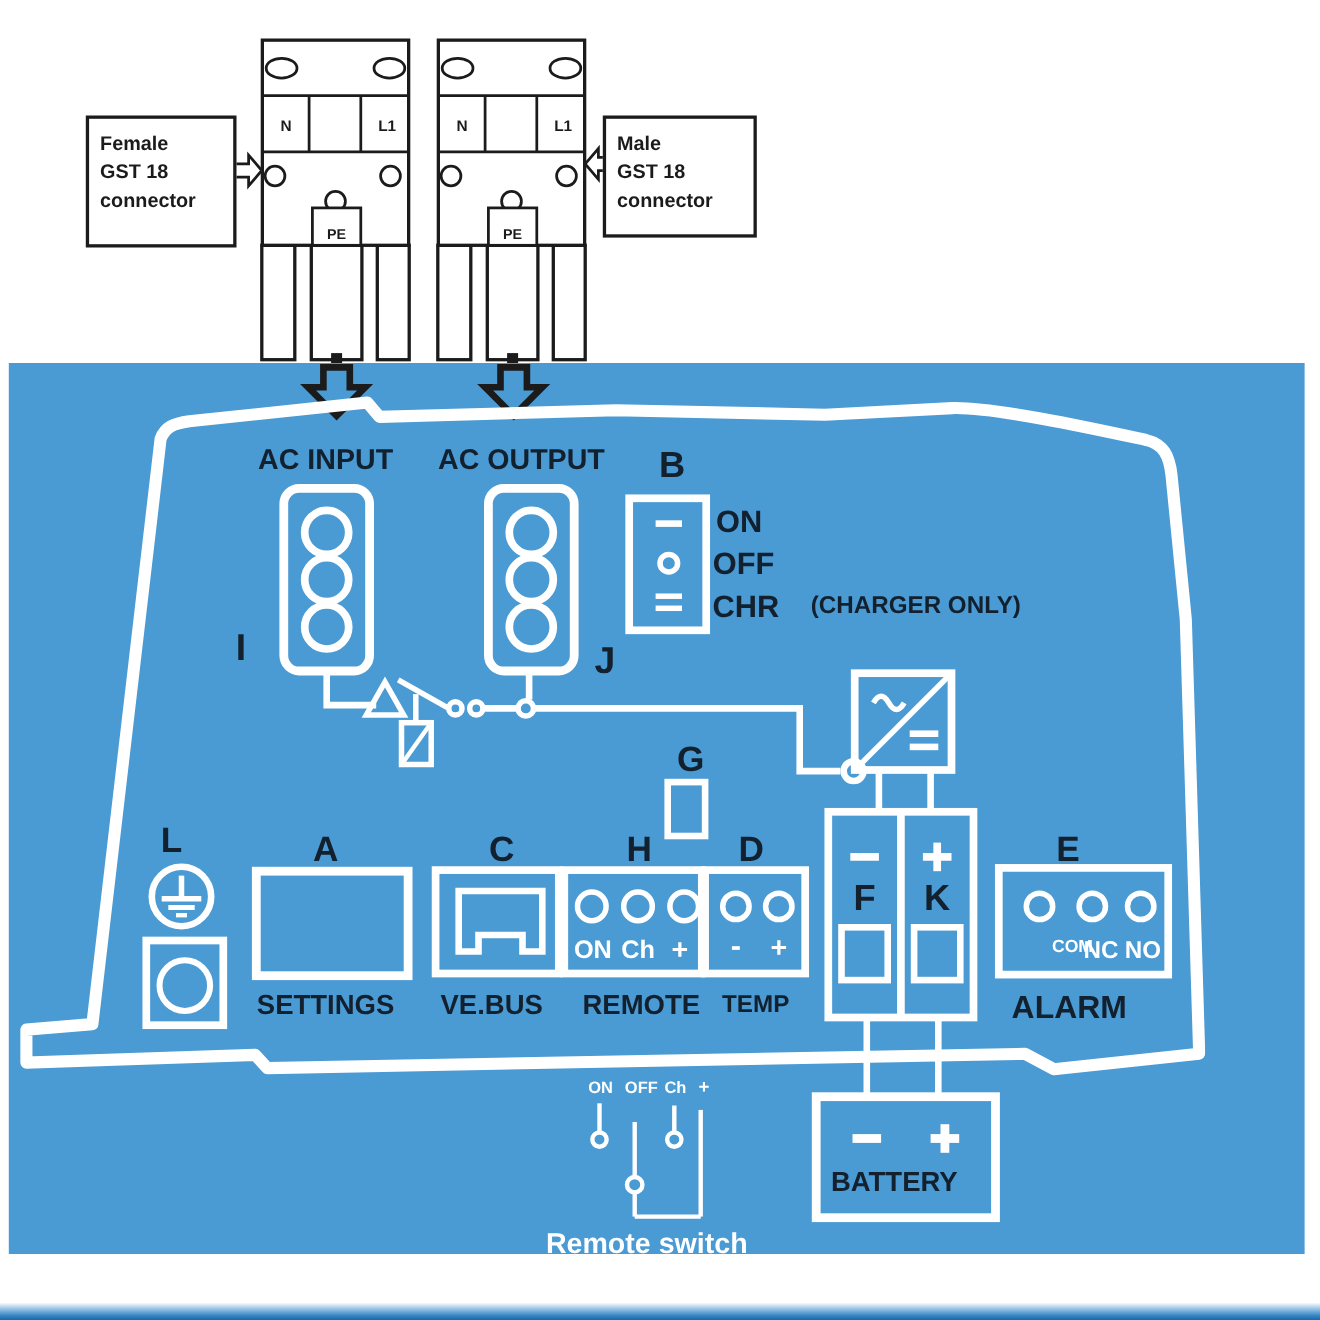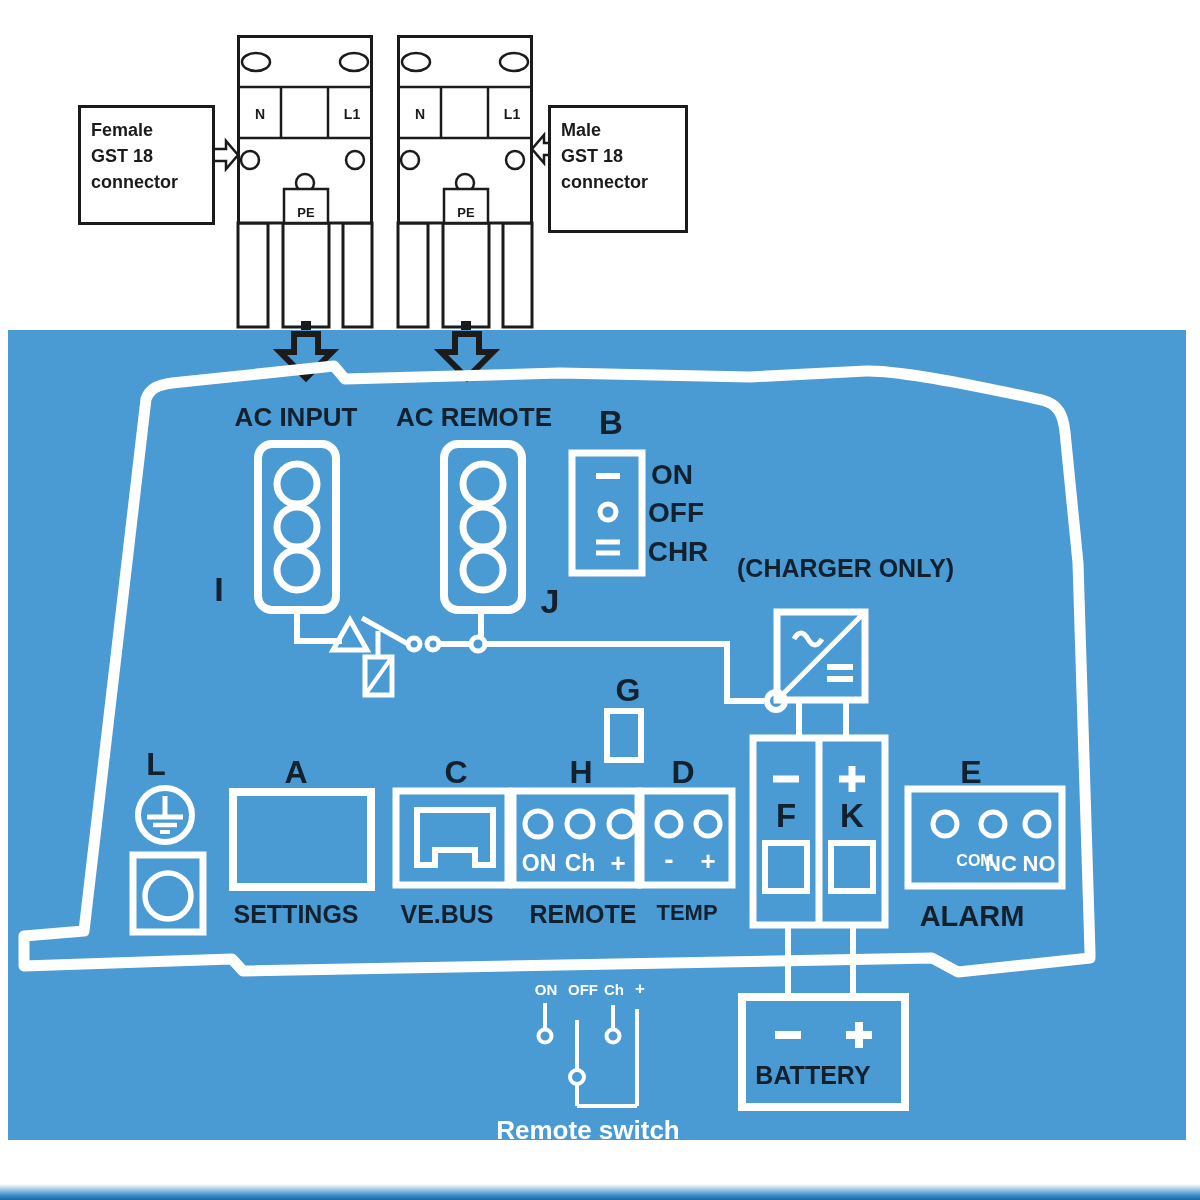--- a/index.html
+++ b/index.html
@@ -198,7 +198,7 @@
   <div class="callout" style="left:78px;top:105px;width:137px;height:120px;">Female
 GST 18
 connector</div>
-  <div class="callout" style="left:548px;top:105px;width:140px;height:128px;">Male
+  <div class="callout" style="left:548px;top:105px;width:140px;height:111px;">Male
 GST 18
 connector</div>
 

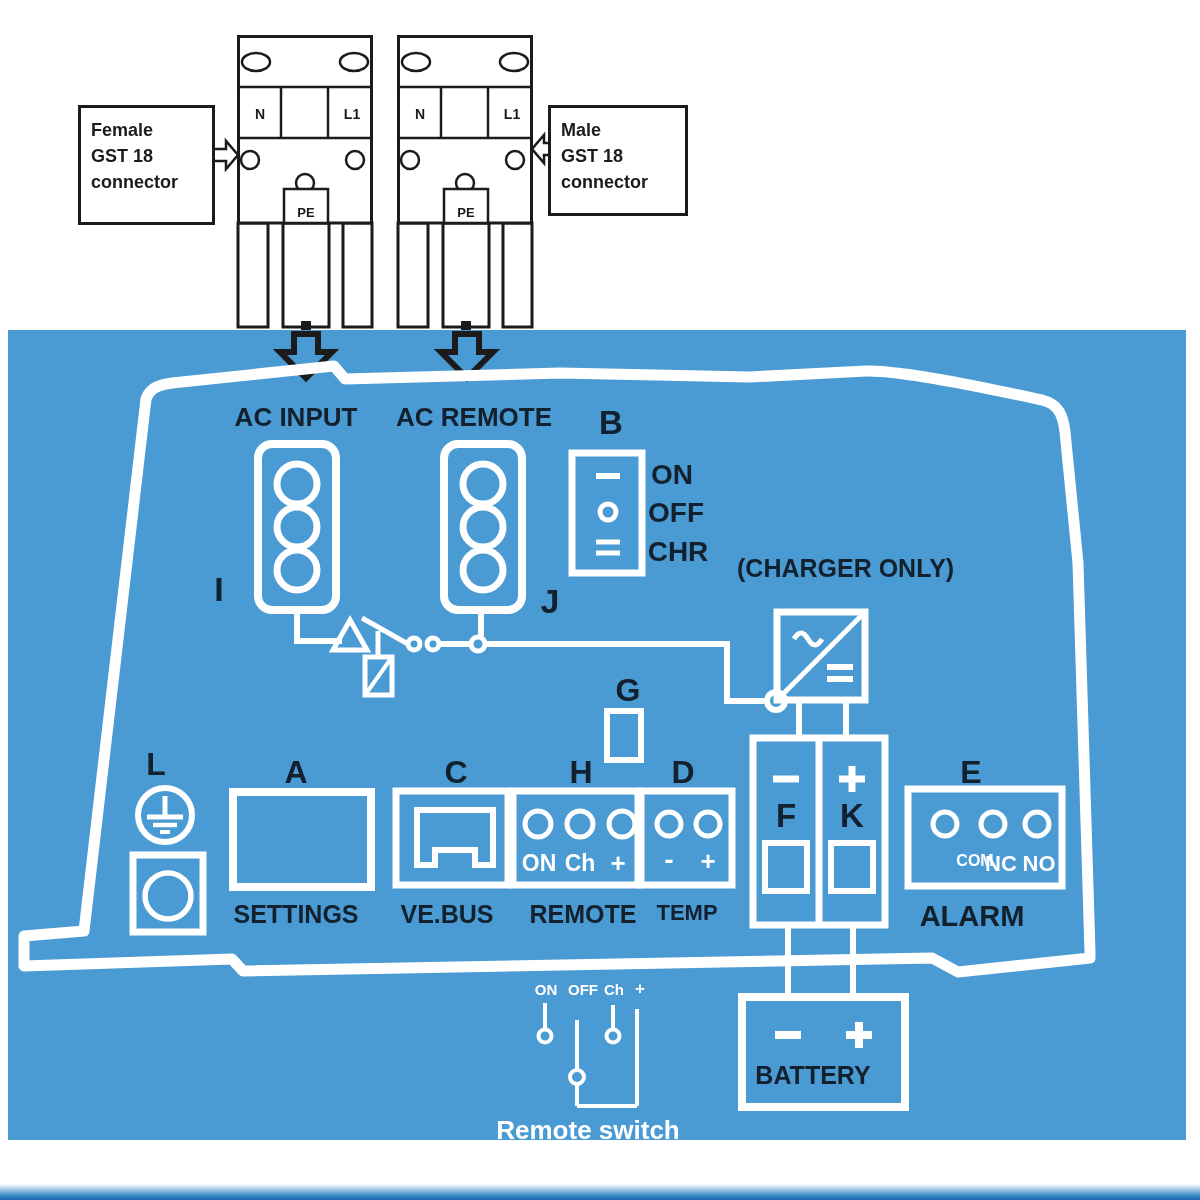--- a/index.html
+++ b/index.html
@@ -203,7 +203,7 @@
 connector</div>
 
   <div class="lbl" style="left:296px;top:404px;font-size:26px;">AC INPUT</div>
-  <div class="lbl" style="left:474px;top:404px;font-size:26px;">AC REMOTE</div>
+  <div class="lbl" style="left:474px;top:404px;font-size:26px;">AC OUTPUT</div>
 
   <div class="lbl" style="left:611px;top:406px;font-size:33px;">B</div>
   <div class="lbl" style="left:672px;top:461px;font-size:28px;">ON</div>

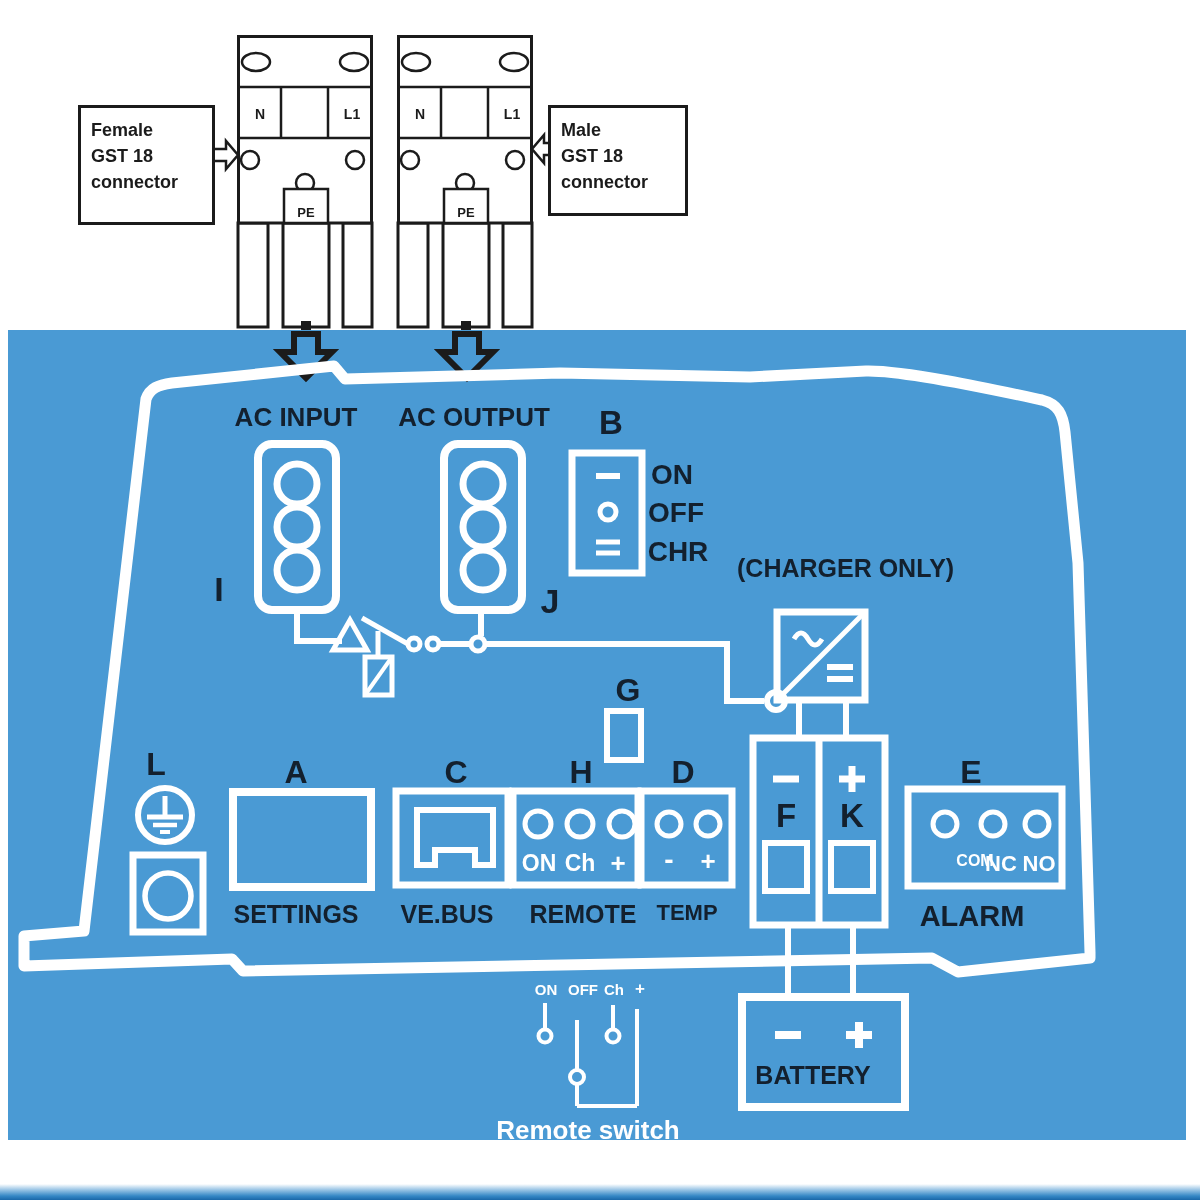--- a/index.html
+++ b/index.html
@@ -209,7 +209,7 @@
   <div class="lbl" style="left:672px;top:461px;font-size:28px;">ON</div>
   <div class="lbl" style="left:676px;top:499px;font-size:28px;">OFF</div>
   <div class="lbl" style="left:678px;top:538px;font-size:28px;">CHR</div>
-  <div class="lbl" style="left:737px;top:556px;font-size:25px;transform:none;">(CHARGER ONLY)</div>
+  <div class="lbl" style="left:737px;top:539px;font-size:22px;transform:none;">(CHARGER ONLY)</div>
 
   <div class="lbl" style="left:219px;top:572px;font-size:34px;">I</div>
   <div class="lbl" style="left:550px;top:584px;font-size:34px;">J</div>

